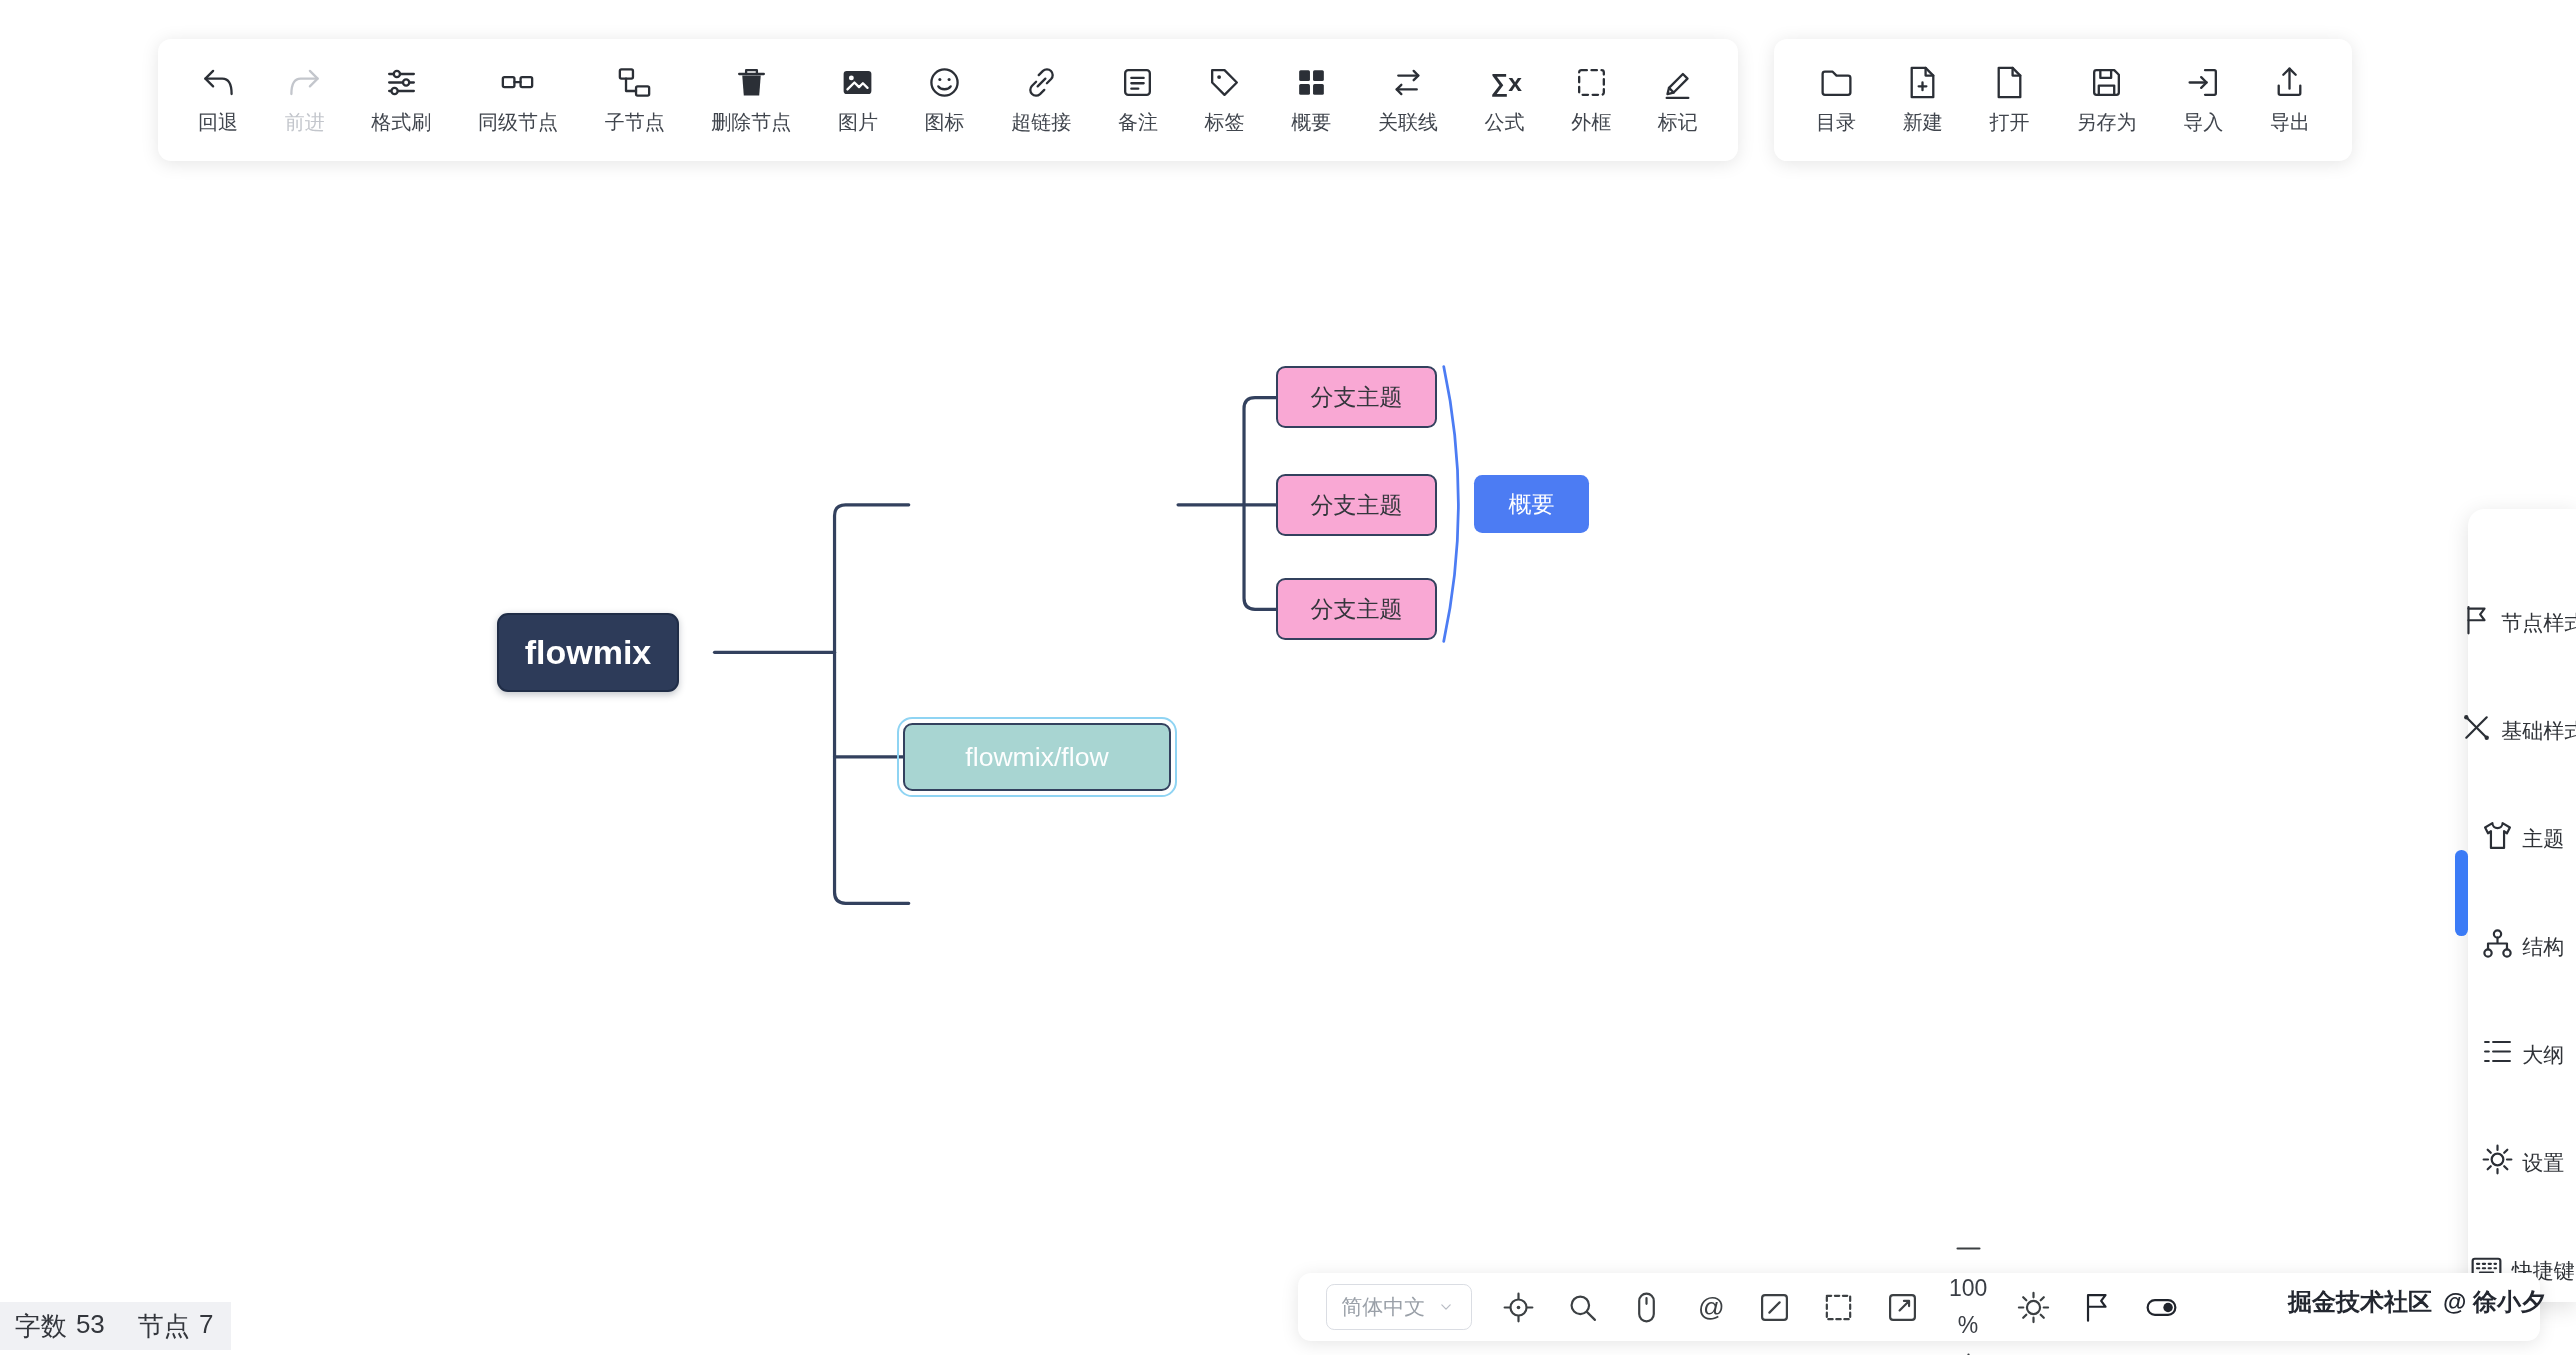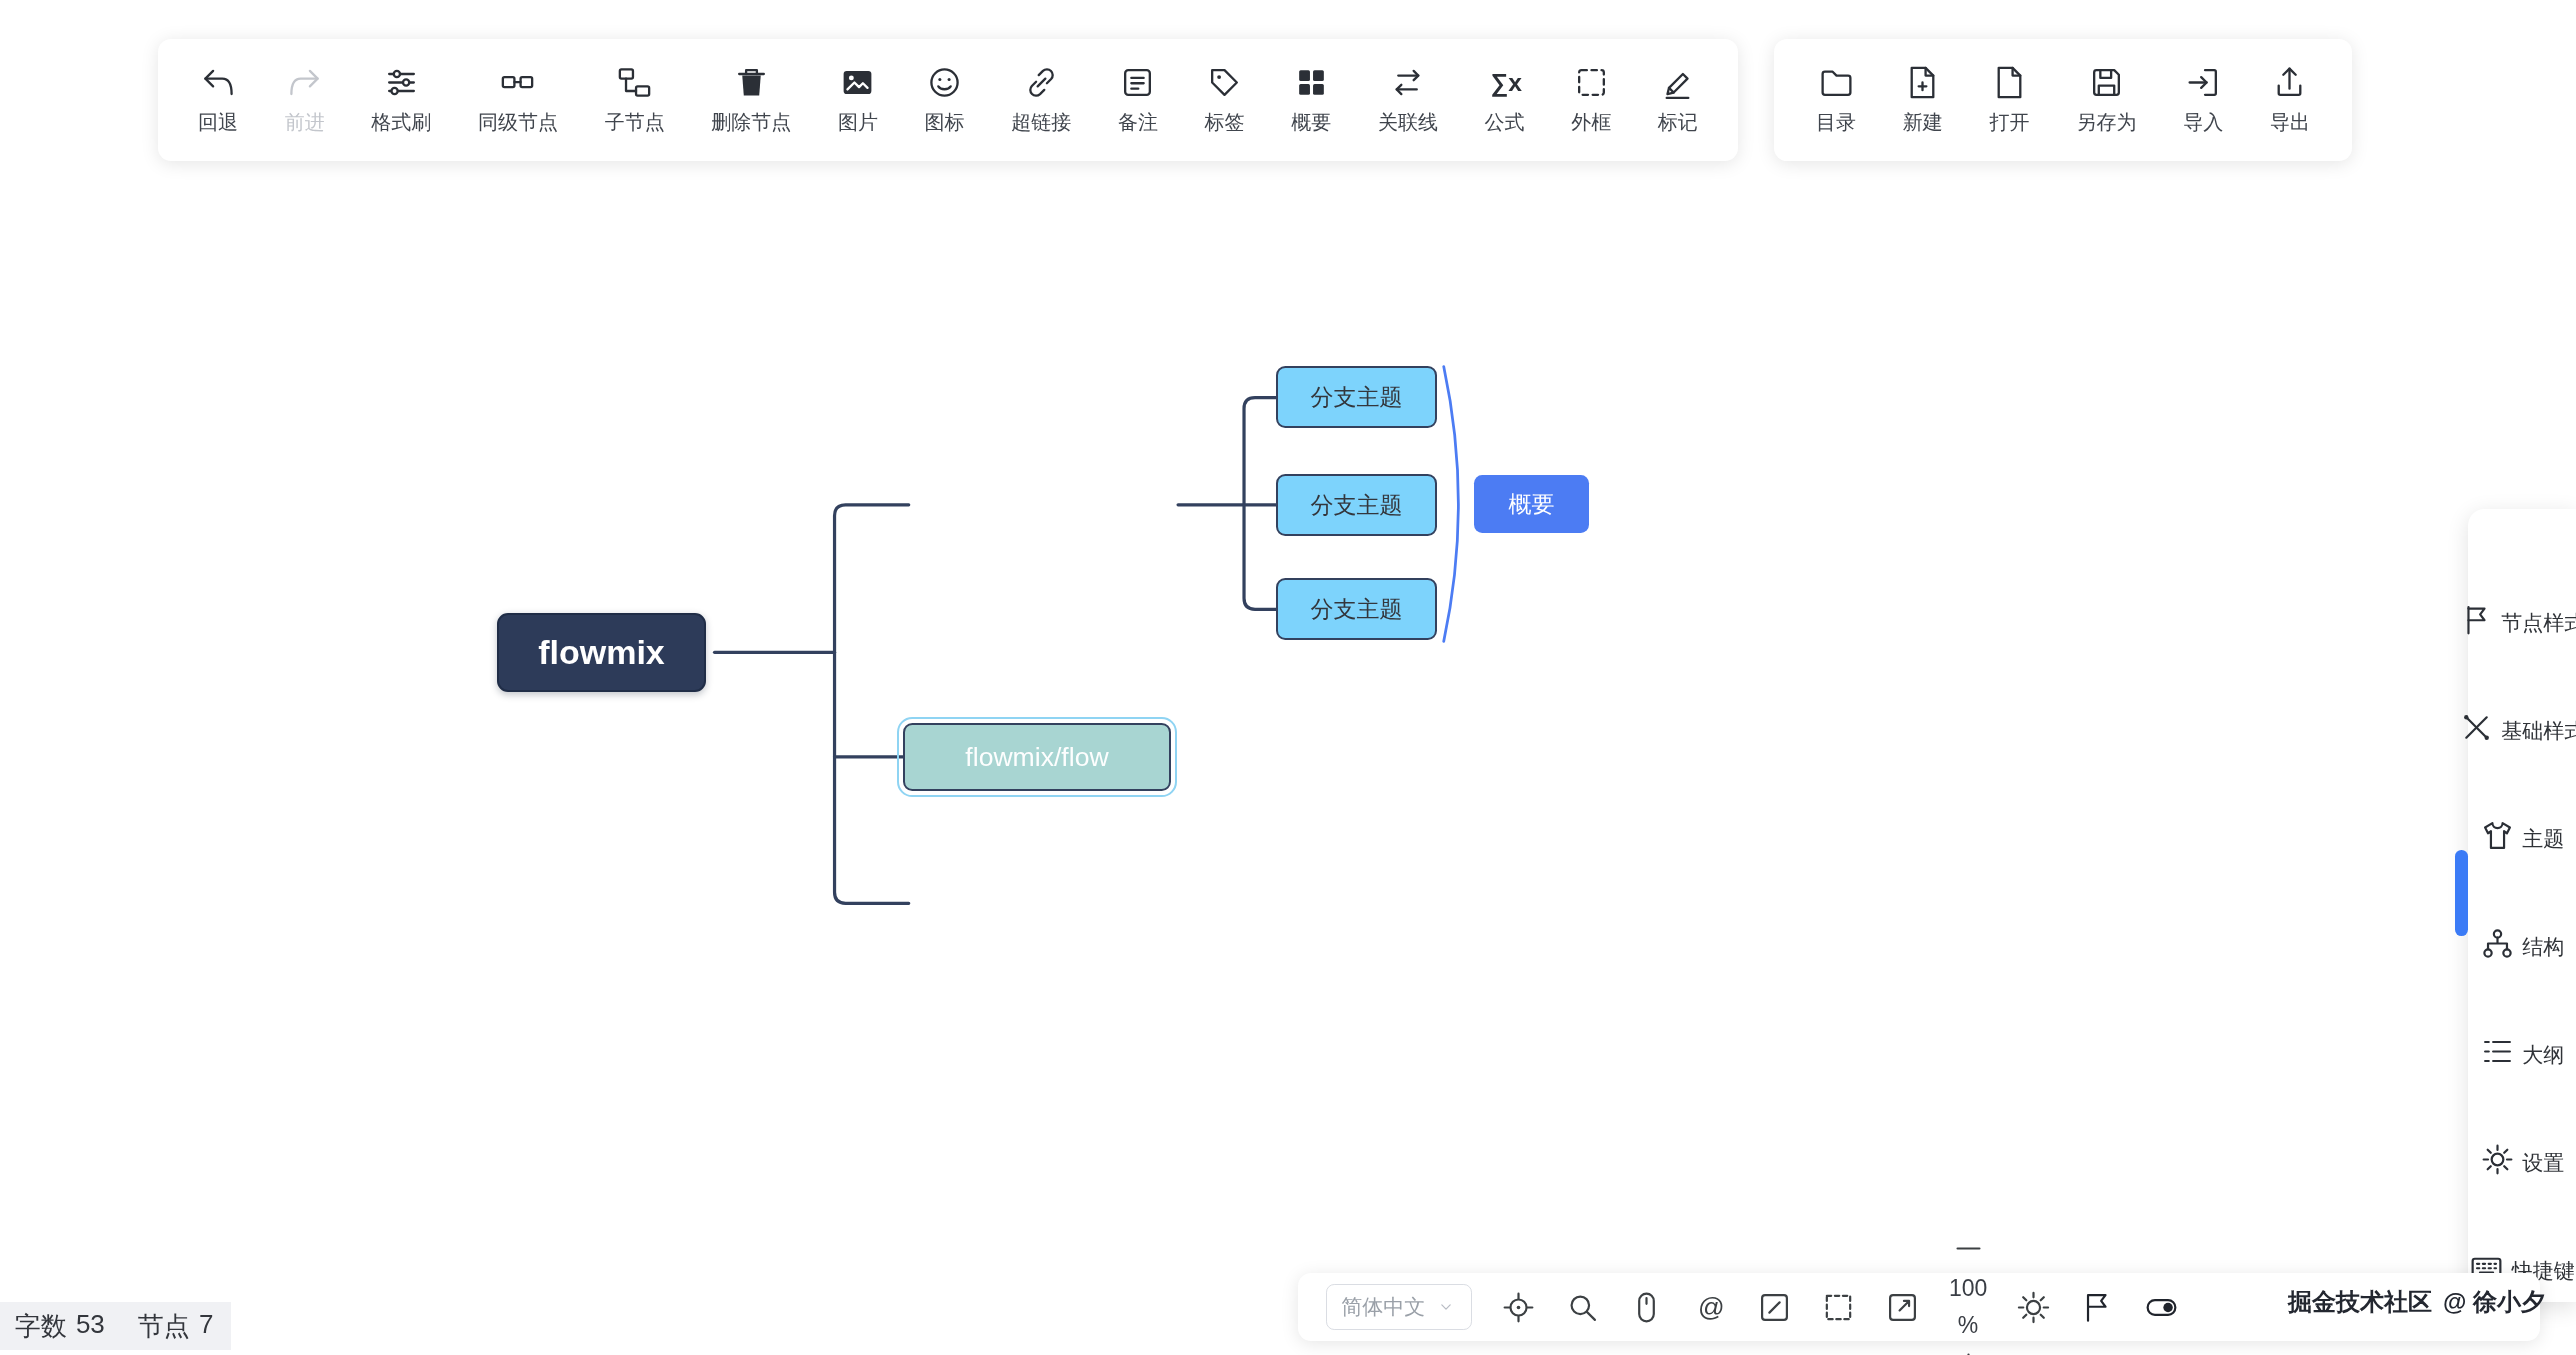--- a/index.html
+++ b/index.html
@@ -47,7 +47,7 @@
   #node-docx{left:909px;top:472px;width:269px;height:66px;}
   #node-flow{left:903px;top:723px;width:268px;height:68px;outline:2.7px solid #8fd4f3;outline-offset:4.6px;}
   #node-h5{left:909px;top:871px;width:245px;height:65px;}
-  .child{background:#7dd3fc;border:2.7px solid #33415e;border-radius:9.2px;color:#33363c;font-size:23px;}
+  .child{background:#f9a8d4;border:2.7px solid #33415e;border-radius:9.2px;color:#33363c;font-size:23px;}
   #node-child1{left:1276px;top:366px;width:161px;height:62px;}
   #node-child2{left:1276px;top:474px;width:161px;height:62px;}
   #node-child3{left:1276px;top:578px;width:161px;height:62px;}

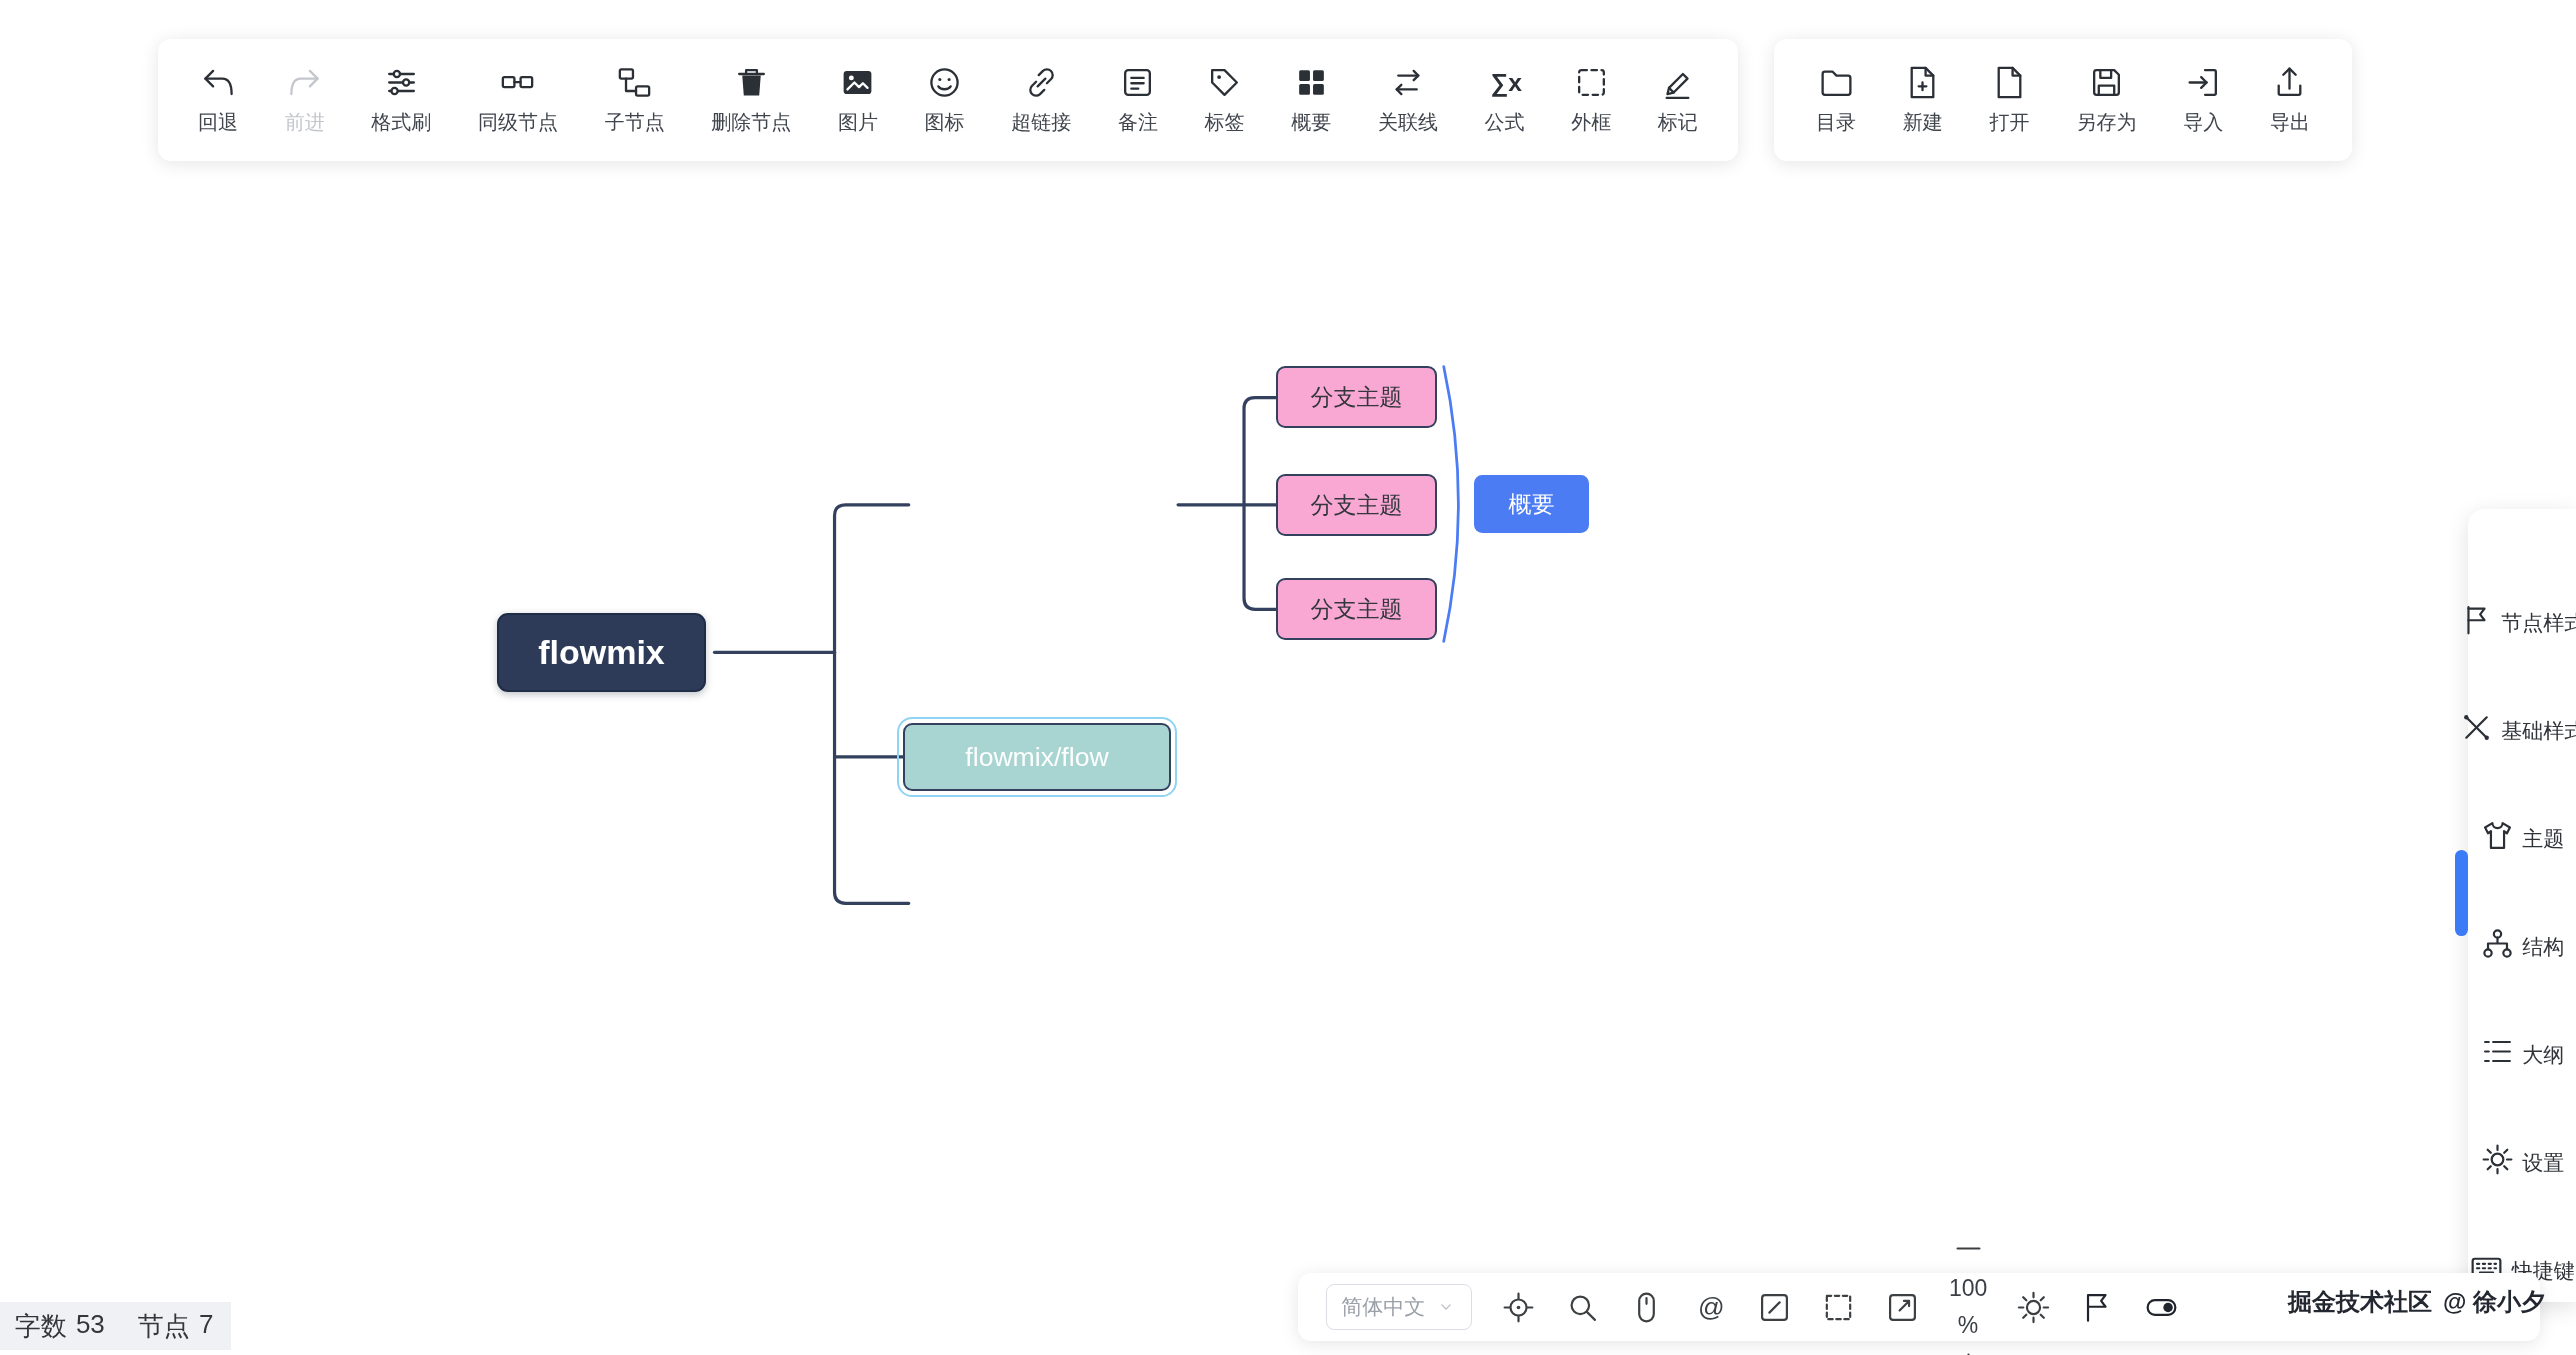--- a/index.html
+++ b/index.html
@@ -42,7 +42,7 @@
   
   #connectors{position:absolute;left:0;top:0;width:2576px;height:1356px;z-index:1;pointer-events:none;}
   .node{position:absolute;display:flex;align-items:center;justify-content:center;box-sizing:border-box;cursor:pointer;z-index:2;white-space:nowrap;}
-  #node-root{left:497px;top:613px;width:209px;height:79px;background:#2d3b59;border:2.7px solid #202d47;border-radius:11px;color:#fff;font-size:34px;font-weight:700;box-shadow:0 2.7px 7.3px rgba(20,30,50,0.25);}
+  #node-root{left:497px;top:613px;width:182px;height:79px;background:#2d3b59;border:2.7px solid #202d47;border-radius:11px;color:#fff;font-size:34px;font-weight:700;box-shadow:0 2.7px 7.3px rgba(20,30,50,0.25);}
   .teal{background:#a8d5d2;border:2.7px solid #33415e;border-radius:9.2px;color:#fdfefe;font-size:26.6px;font-weight:500;}
   #node-docx{left:909px;top:472px;width:269px;height:66px;}
   #node-flow{left:903px;top:723px;width:268px;height:68px;outline:2.7px solid #8fd4f3;outline-offset:4.6px;}

